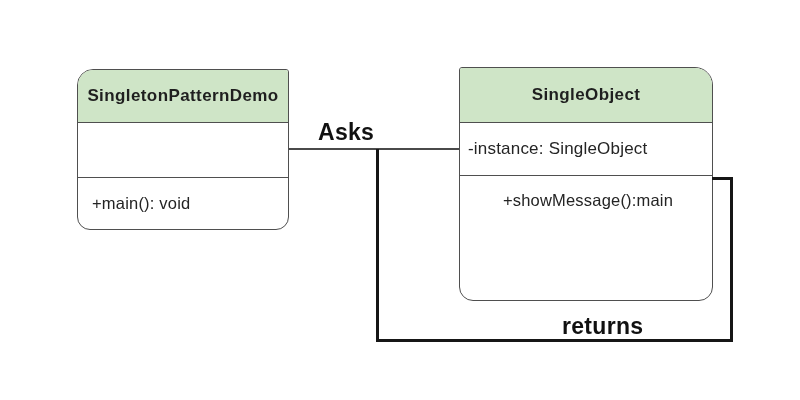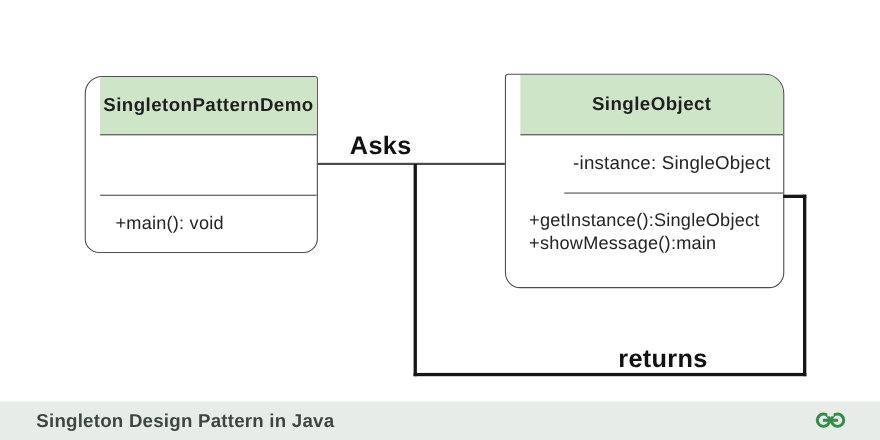--- a/index.html
+++ b/index.html
@@ -14,7 +14,7 @@
   .uml-box {
     position: absolute; box-sizing: border-box;
     background: #ffffff; border: 1.6px solid #4f4f4f;
-    overflow: hidden; display: flex; flex-direction: column; padding-left: 13px;
+    overflow: hidden; display: flex; flex-direction: column;
   }
   .uml-box.demo  { left: 77px;  top: 69px; width: 212px; height: 161px;
                    border-radius: 16px 3px 13px 13px; }

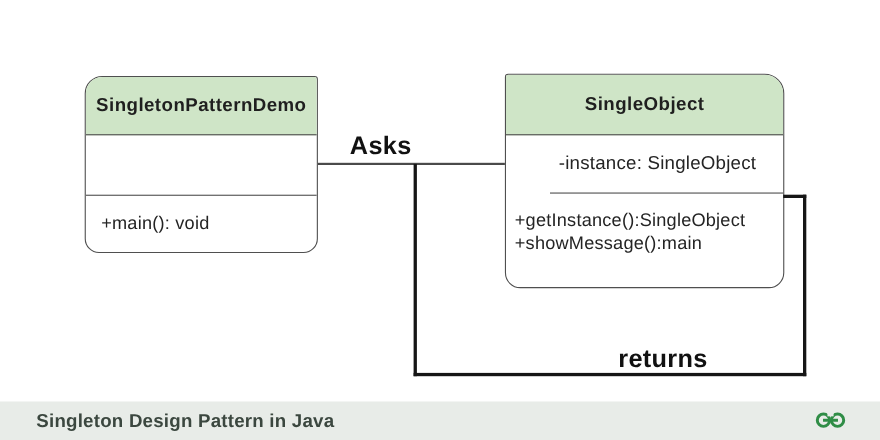--- a/index.html
+++ b/index.html
@@ -18,7 +18,7 @@
   }
   .uml-box.demo  { left: 77px;  top: 69px; width: 212px; height: 161px;
                    border-radius: 16px 3px 13px 13px; }
-  .uml-box.single{ left: 459px; top: 67px; width: 254px; height: 195px;
+  .uml-box.single{ left: 459px; top: 67px; width: 254px; height: 234px;
                    border-radius: 3px 18px 14px 14px; }
 
   .uml-header {

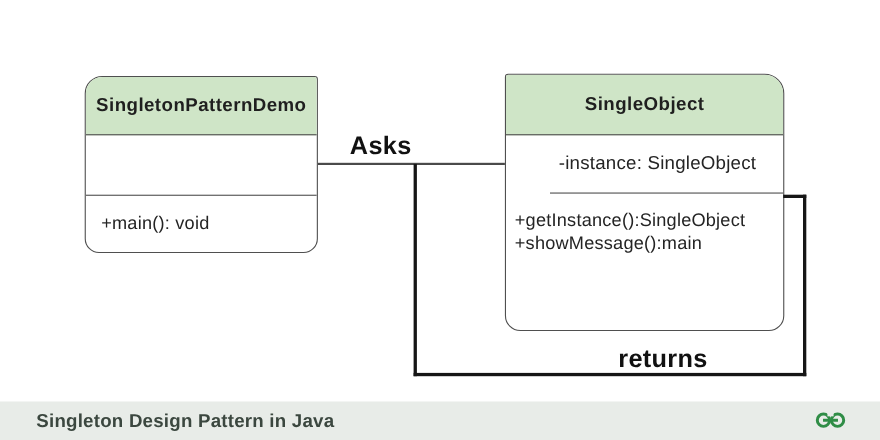--- a/index.html
+++ b/index.html
@@ -35,7 +35,7 @@
     font-size: 17px; font-weight: 500; letter-spacing: 0.2px; color: #242424;
   }
   .demo   .uml-attrs { height: 54px; }
-  .single .uml-attrs { height: 52px; padding-left: 8px; margin-left: 40px; }
+  .single .uml-attrs { height: 52px; padding-left: 8px; }
 
   .uml-methods {
     flex: 1; font-size: 16.5px; font-weight: 500; letter-spacing: 0.2px;

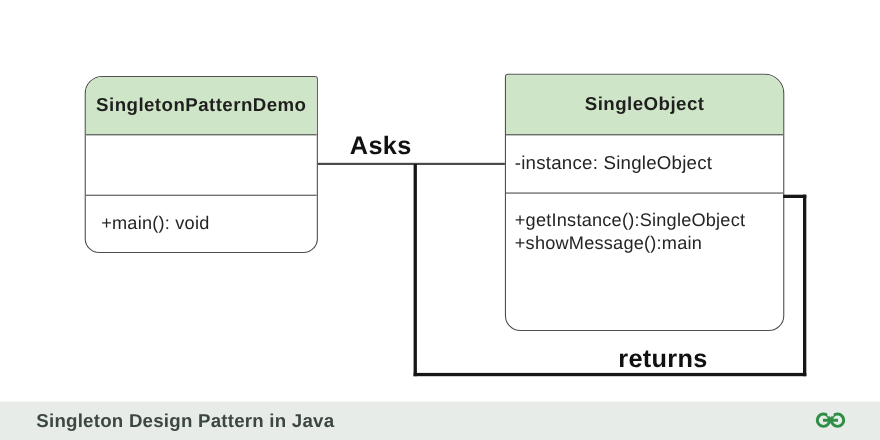--- a/index.html
+++ b/index.html
@@ -39,7 +39,7 @@
 
   .uml-methods {
     flex: 1; font-size: 16.5px; font-weight: 500; letter-spacing: 0.2px;
-    color: #242424; line-height: 21px;
+    color: #242424; line-height: 21px; text-align: center;
   }
   .demo   .uml-methods { display: flex; align-items: center; padding-left: 14px; }
   .single .uml-methods { padding: 14px 4px 0 8px; }

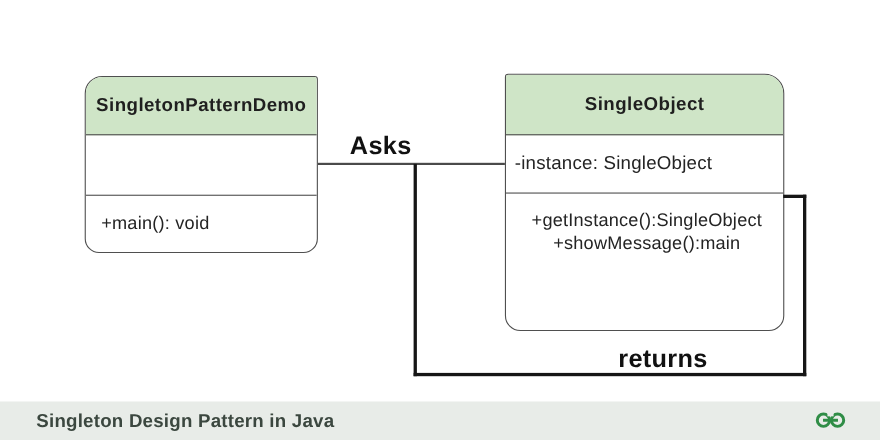--- a/index.html
+++ b/index.html
@@ -87,7 +87,6 @@
       <span>-instance: SingleObject</span>
     </div>
     <div class="uml-methods">
-      <div>+getInstance():SingleObject</div>
       <div>+showMessage():main</div>
     </div>
   </div>

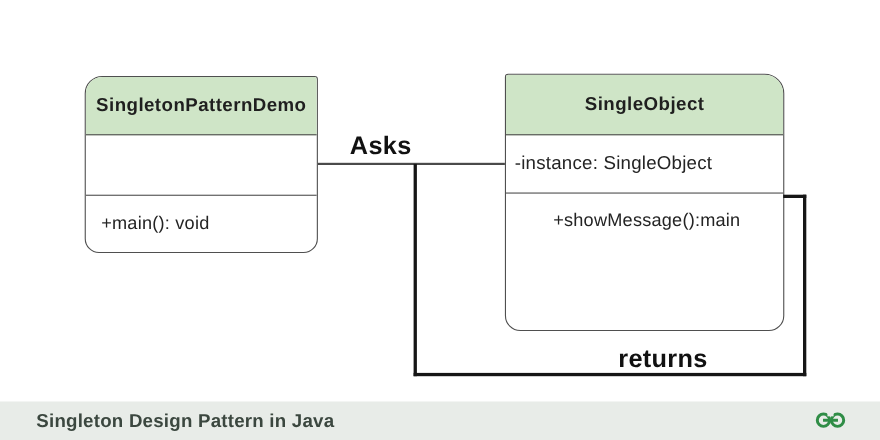--- a/index.html
+++ b/index.html
@@ -100,15 +100,6 @@
   <div class="line thick" style="left:712px; top:177px; width:21px; height:3px;"></div>
   <div class="edge-label" style="left:562px; top:313px;">returns</div>
 
-  <div class="footer-bar">
-    <span class="footer-caption">Singleton Design Pattern in Java</span>
-    <svg class="footer-logo" viewBox="0 0 30 17" xmlns="http://www.w3.org/2000/svg">
-      <circle cx="8.6" cy="8.5" r="5.6" fill="none" stroke="#2f8d46" stroke-width="2.7"></circle>
-      <circle cx="21.4" cy="8.5" r="5.6" fill="none" stroke="#2f8d46" stroke-width="2.7"></circle>
-      <rect x="12.2" y="0" width="5.6" height="5" fill="#e8ece8"></rect>
-      <rect x="8.2" y="7.2" width="13.6" height="2.7" fill="#2f8d46"></rect>
-    </svg>
-  </div>
 
 </div>
 

